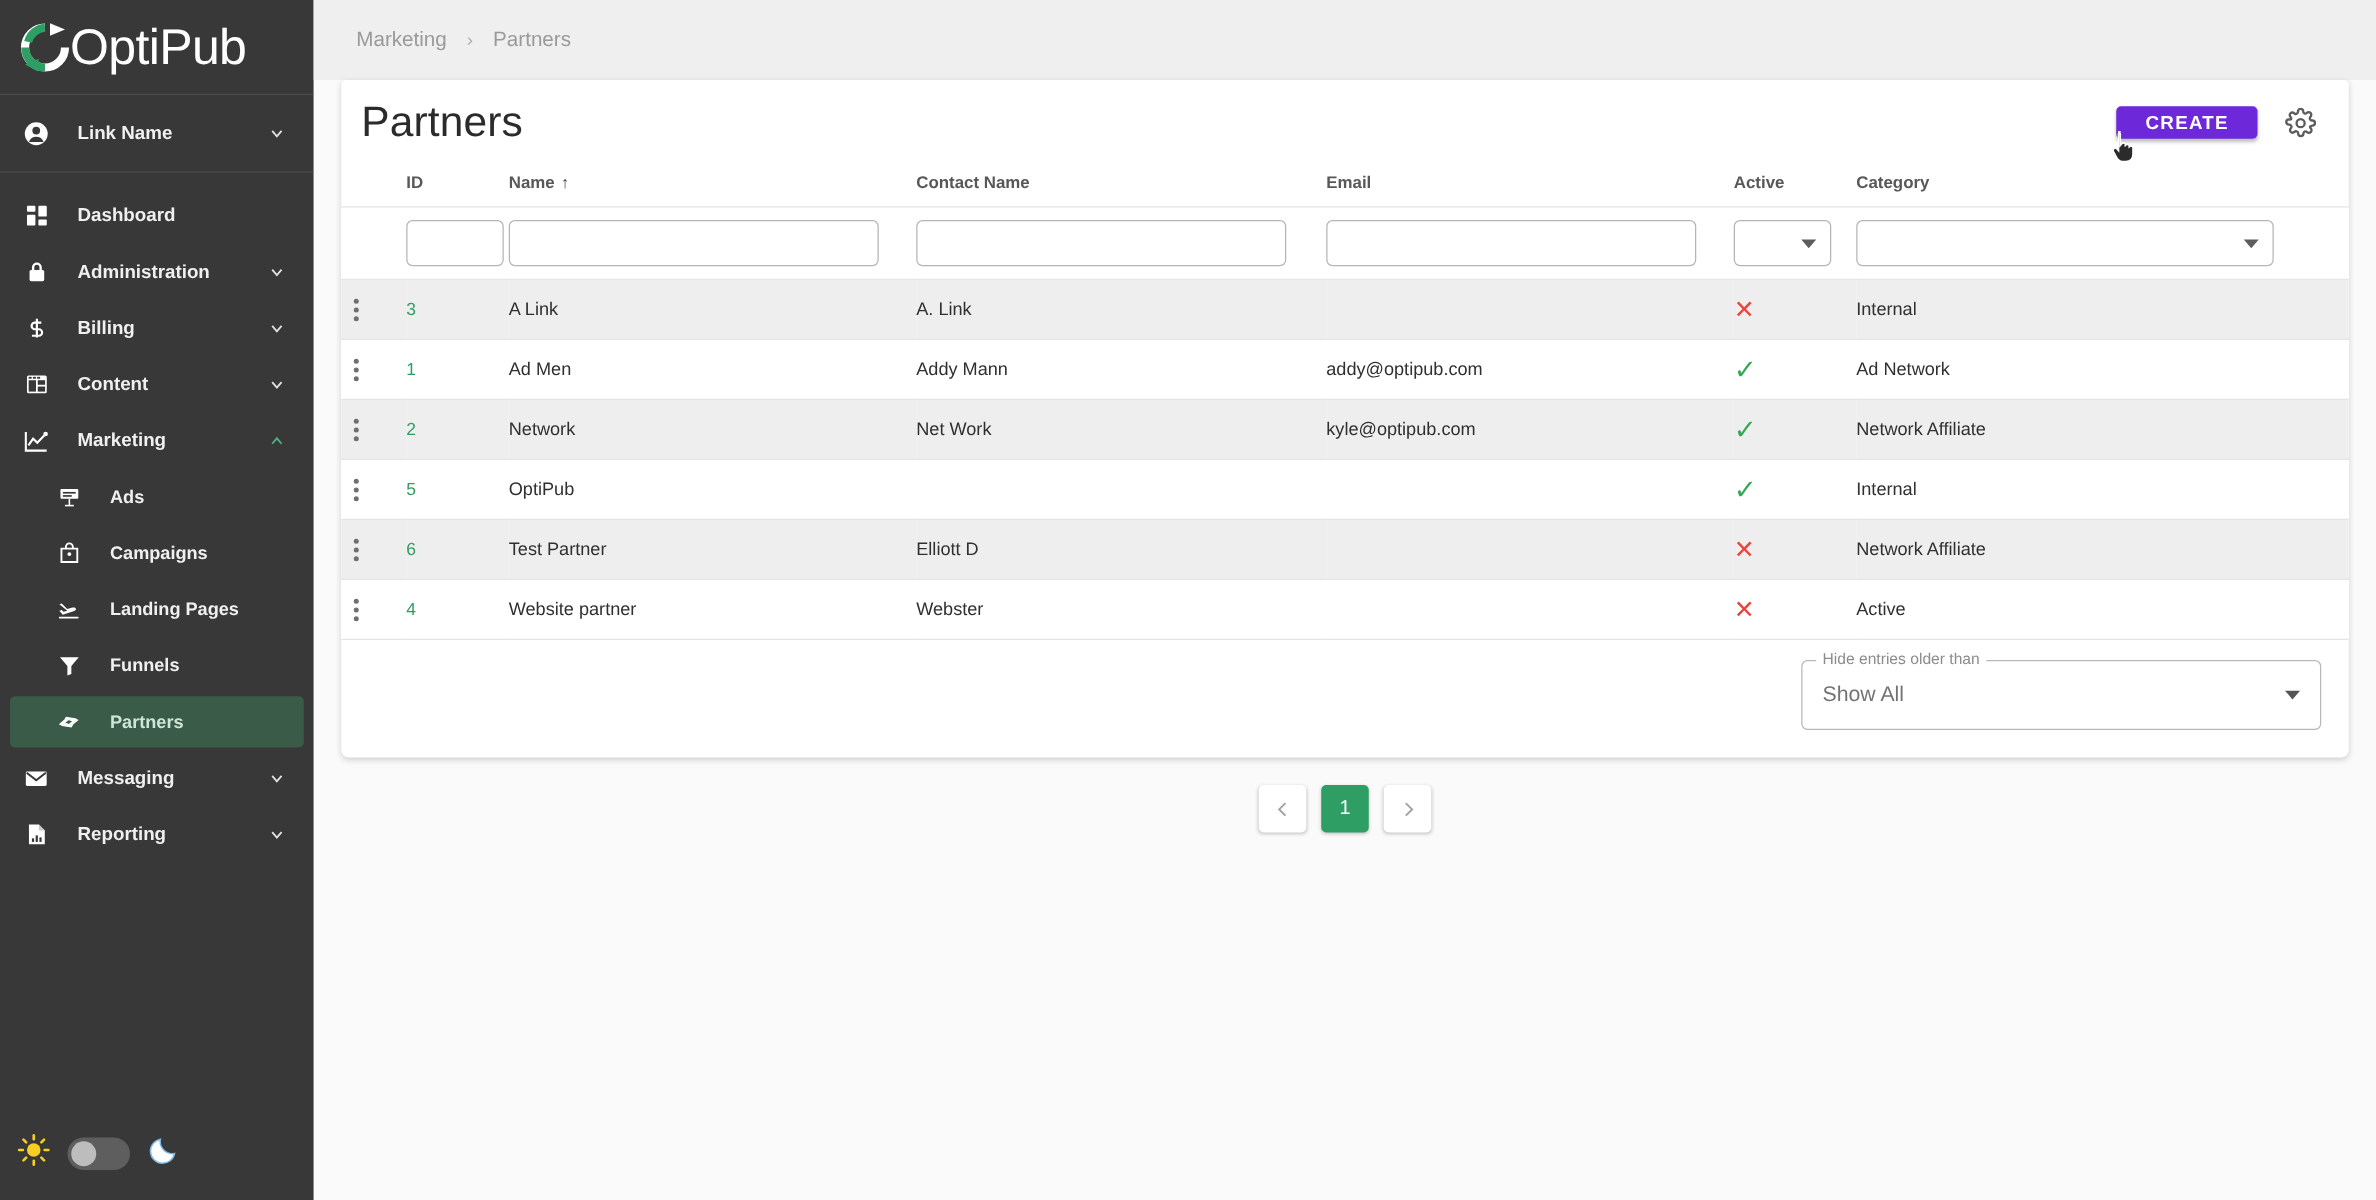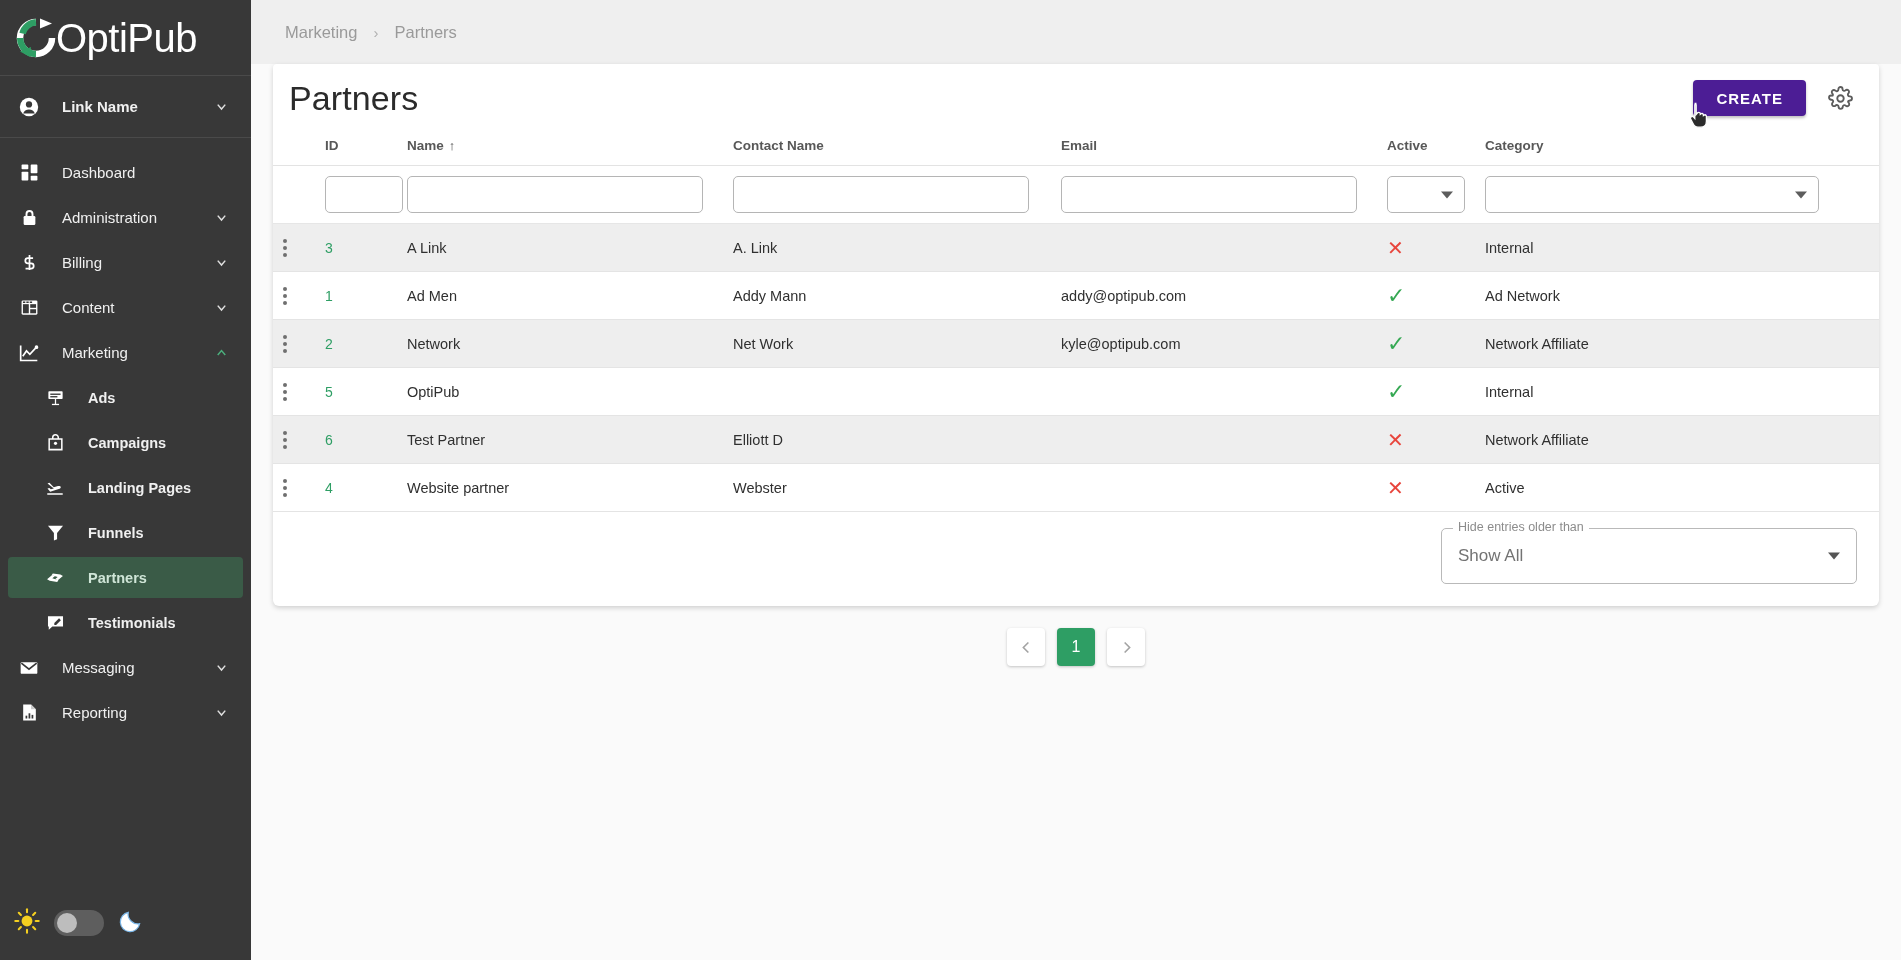--- a/index.html
+++ b/index.html
@@ -94,9 +94,9 @@
   #page-title { font-size: 34px; font-weight: 400; color: #2b2b2b; letter-spacing: 0.1px; }
   .head-right { margin-left: auto; display: flex; align-items: center; gap: 18px; position: relative; }
   #create-btn {
-    background: #4c1d95; color: #fff; border: none;
+    background: #6d28d9; color: #fff; border: none;
     font-family: inherit; font-size: 15px; font-weight: bold; letter-spacing: 1px;
-    height: 36px; padding: 0 23px; border-radius: 4px; cursor: pointer;
+    height: 26px; padding: 0 23px; border-radius: 4px; cursor: pointer;
     box-shadow: 0 2px 3px rgba(0,0,0,0.25);
     margin-left: 44px;
   }

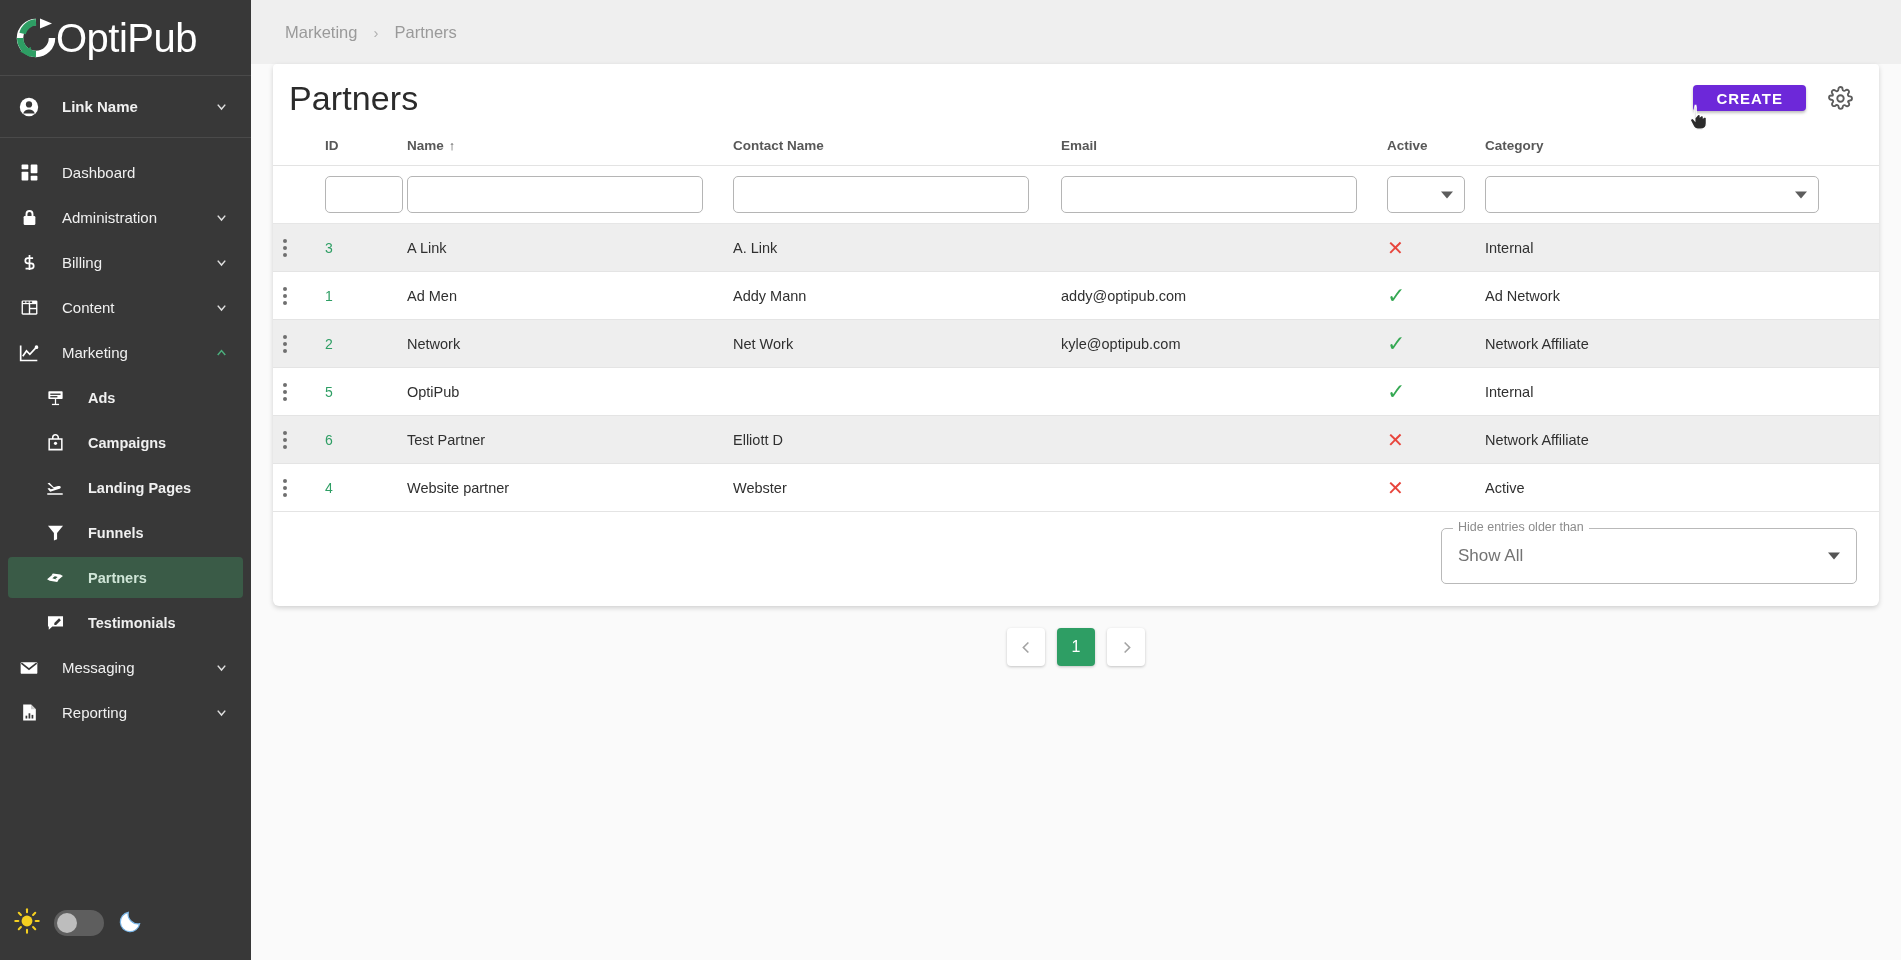--- a/index.html
+++ b/index.html
@@ -36,7 +36,7 @@
     color: #fff;
   }
   .nav-label {
-    flex: 1; font-size: 15px; font-weight: normal; color: #f0f0f0;
+    flex: 1; font-size: 15px; font-weight: bold; color: #f0f0f0;
     margin-left: 18px; white-space: nowrap;
   }
   .user-row .nav-label { font-weight: bold; }

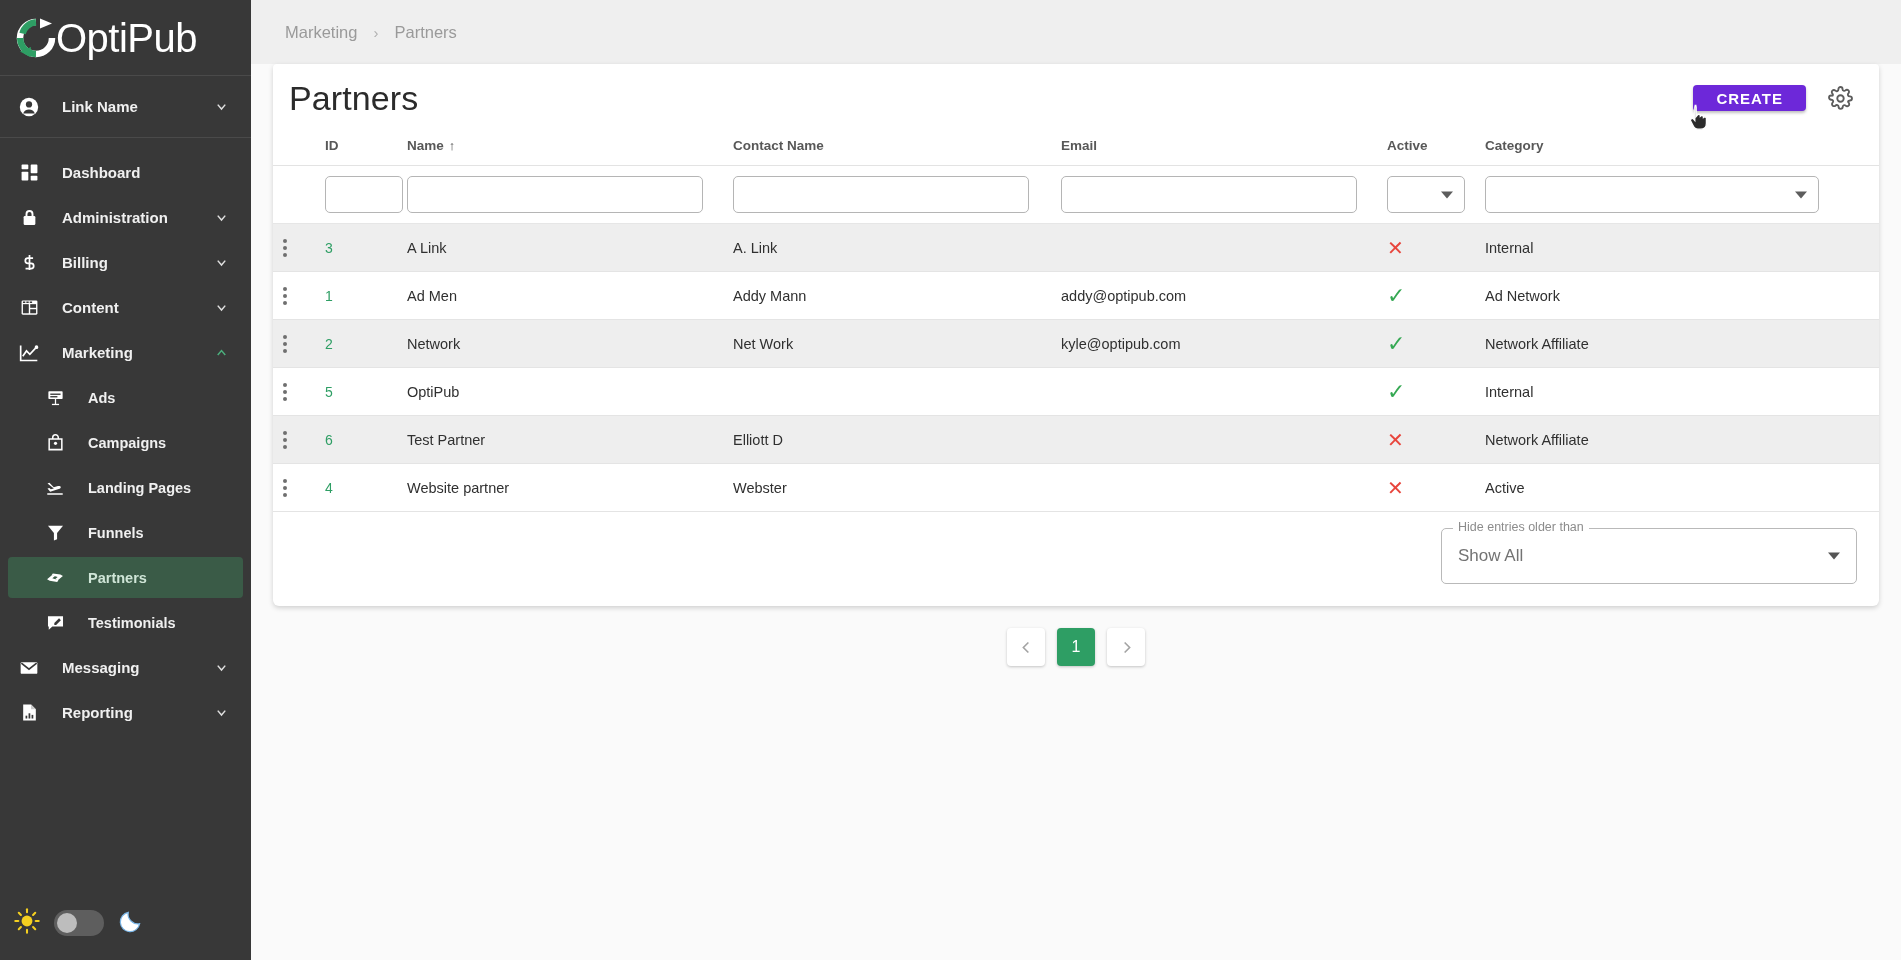--- a/index.html
+++ b/index.html
@@ -354,15 +354,6 @@
         <span class="nav-label">Partners</span>
       </div>
 
-      <div class="nav-item sub">
-        <span class="nav-icon">
-          <svg width="19" height="19" viewBox="0 0 24 24" fill="#fff">
-              <path d="M2.5 4h19v13H8l-4.5 4.2V17H2.5z"></path>
-              <path d="M16.5 6.6L18.8 9l-6 6H10.5v-2.3z" fill="#383838"></path>
-            </svg>
-        </span>
-        <span class="nav-label">Testimonials</span>
-      </div>
 
       <div class="nav-item">
         <span class="nav-icon">

